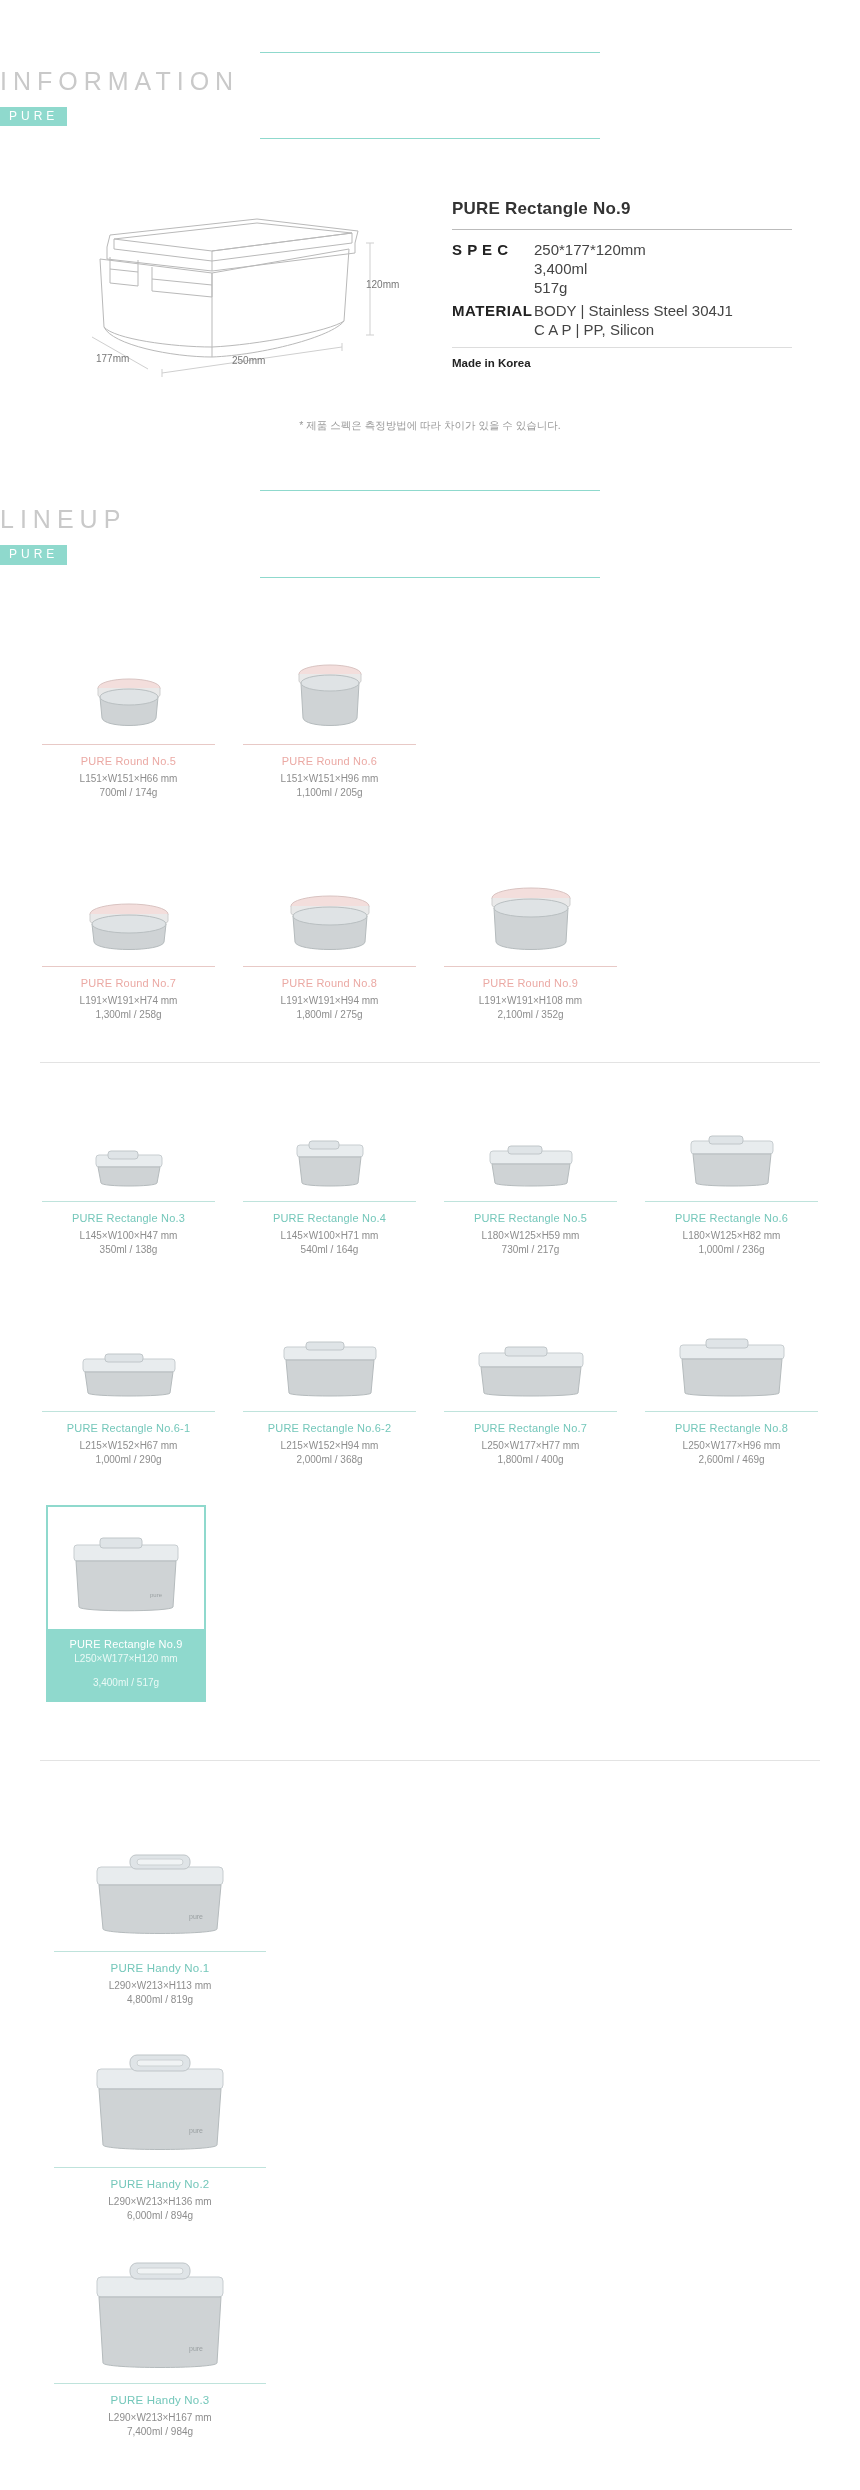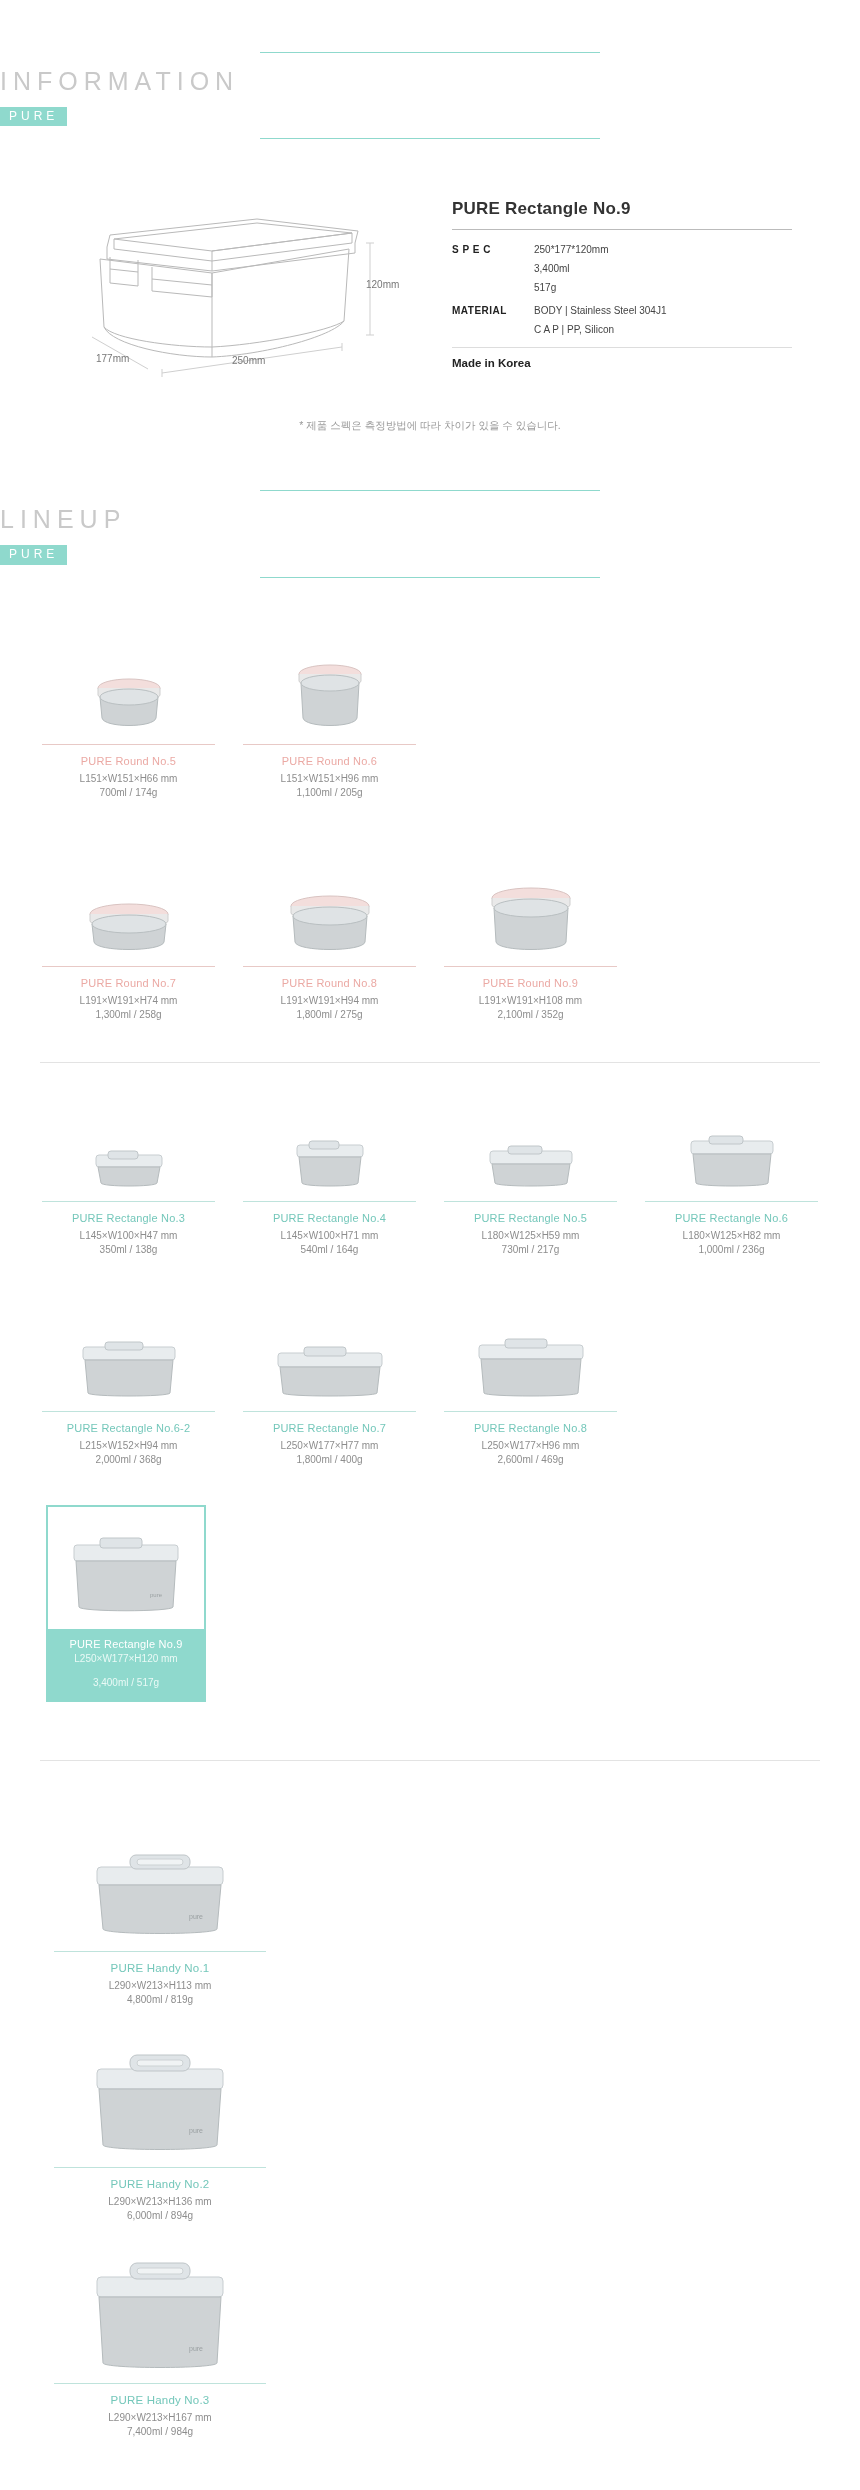--- a/index.html
+++ b/index.html
@@ -70,7 +70,7 @@
   }
   .spec-row {
     display: flex;
-    font-size: 10px;
+    font-size: 15px;
     line-height: 19px;
     color: #444;
   }

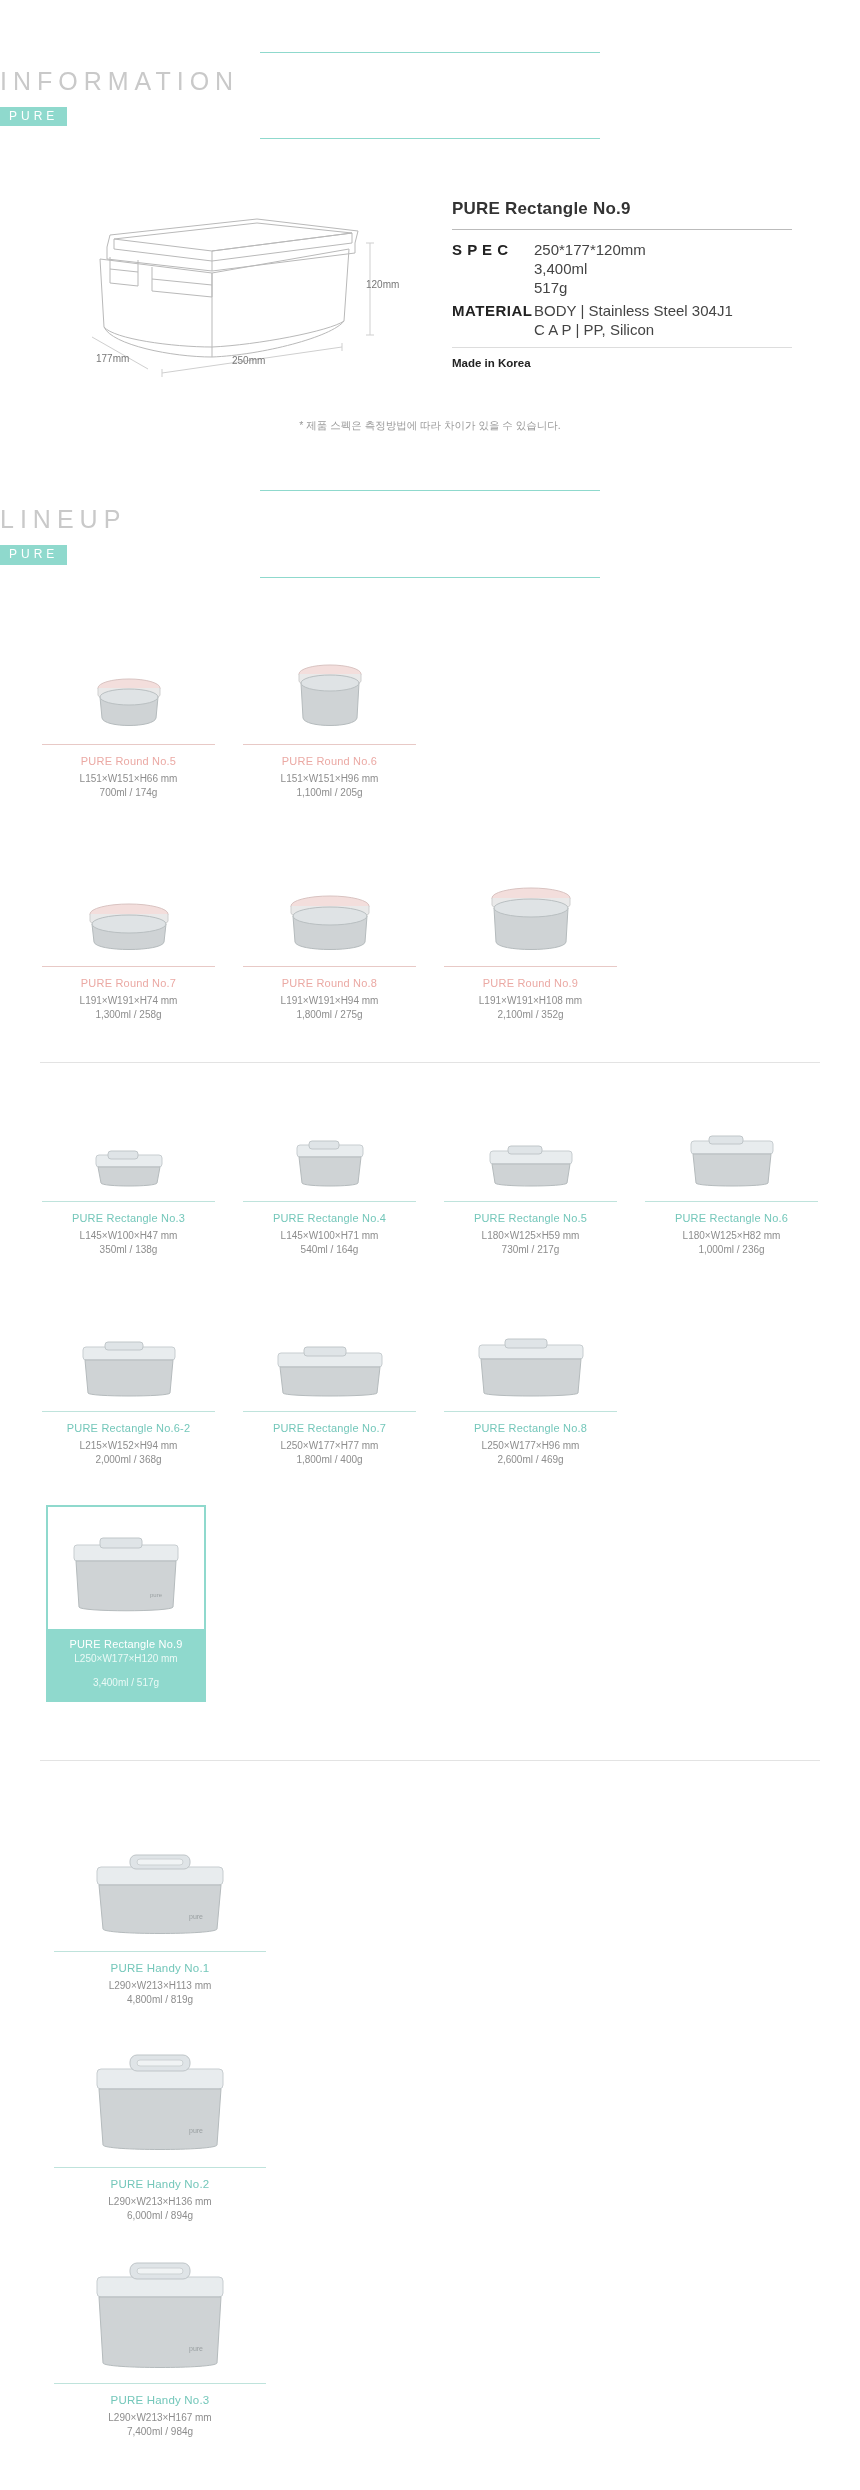--- a/index.html
+++ b/index.html
@@ -403,6 +403,18 @@
 
   <div class="grid" style="padding-top:22px;">
 
+    <div class="cell rect">
+      <div class="img">
+        <svg width="108" height="50" viewBox="0 0 108 50">
+          <rect x="8" y="8" width="92" height="13" rx="3" fill="#e8ecee" stroke="#c7cdd0"></rect>
+          <rect x="30" y="3" width="38" height="8" rx="3" fill="#dfe4e7" stroke="#c0c6c9"></rect>
+          <path d="M10 21 L13 42 C14 46 94 46 95 42 L98 21 Z" fill="#cfd3d5" stroke="#b5bbbd"></path>
+        </svg>
+      </div>
+      <div class="name">PURE Rectangle No.6-1</div>
+      <div class="dimtext">L215×W152×H67 mm</div>
+      <div class="dimtext">1,000ml / 290g</div>
+    </div>
 
     <div class="cell rect">
       <div class="img">

